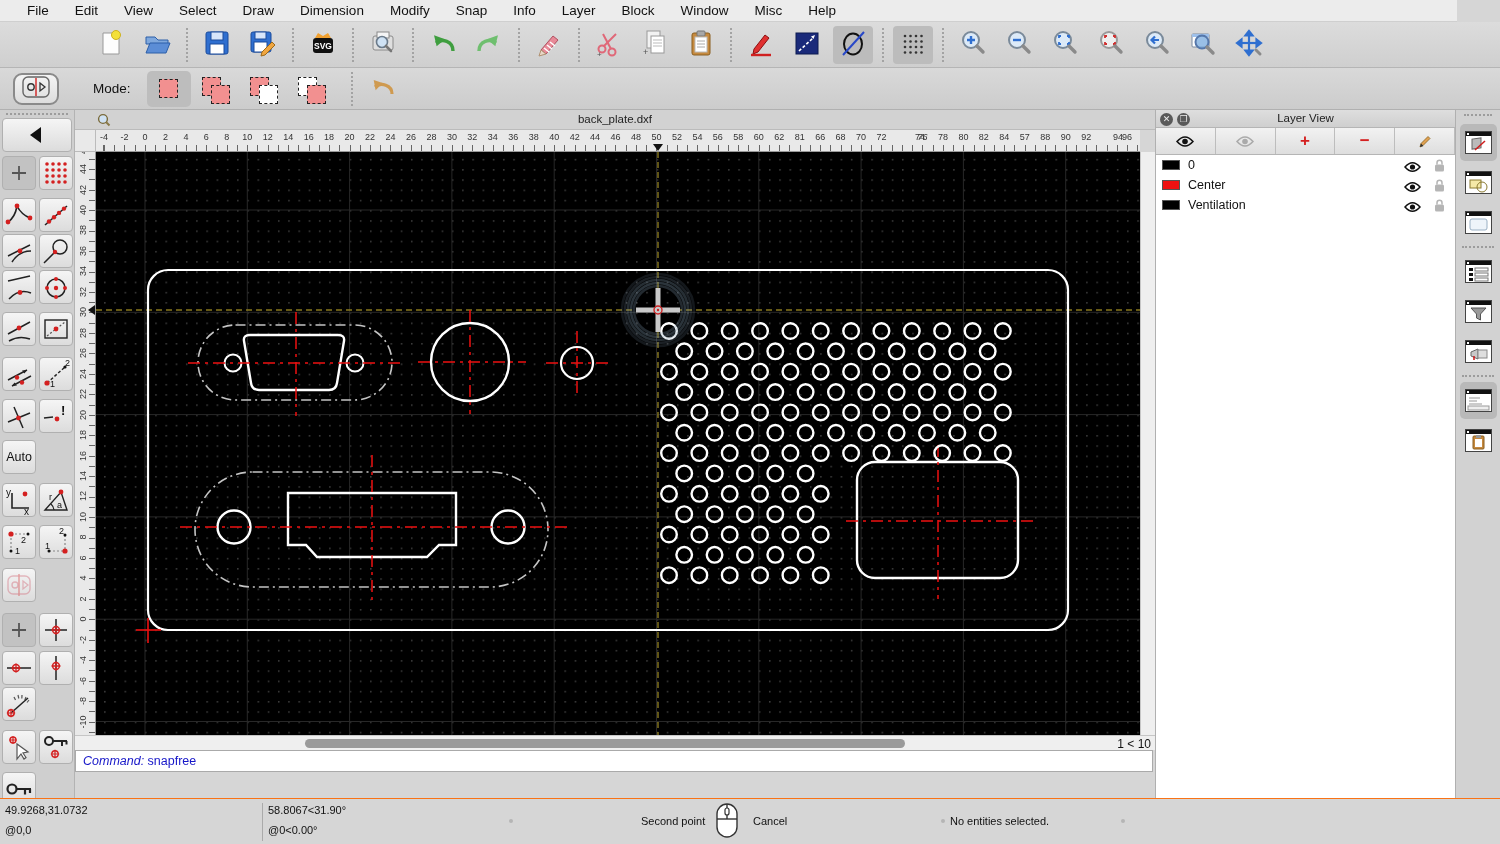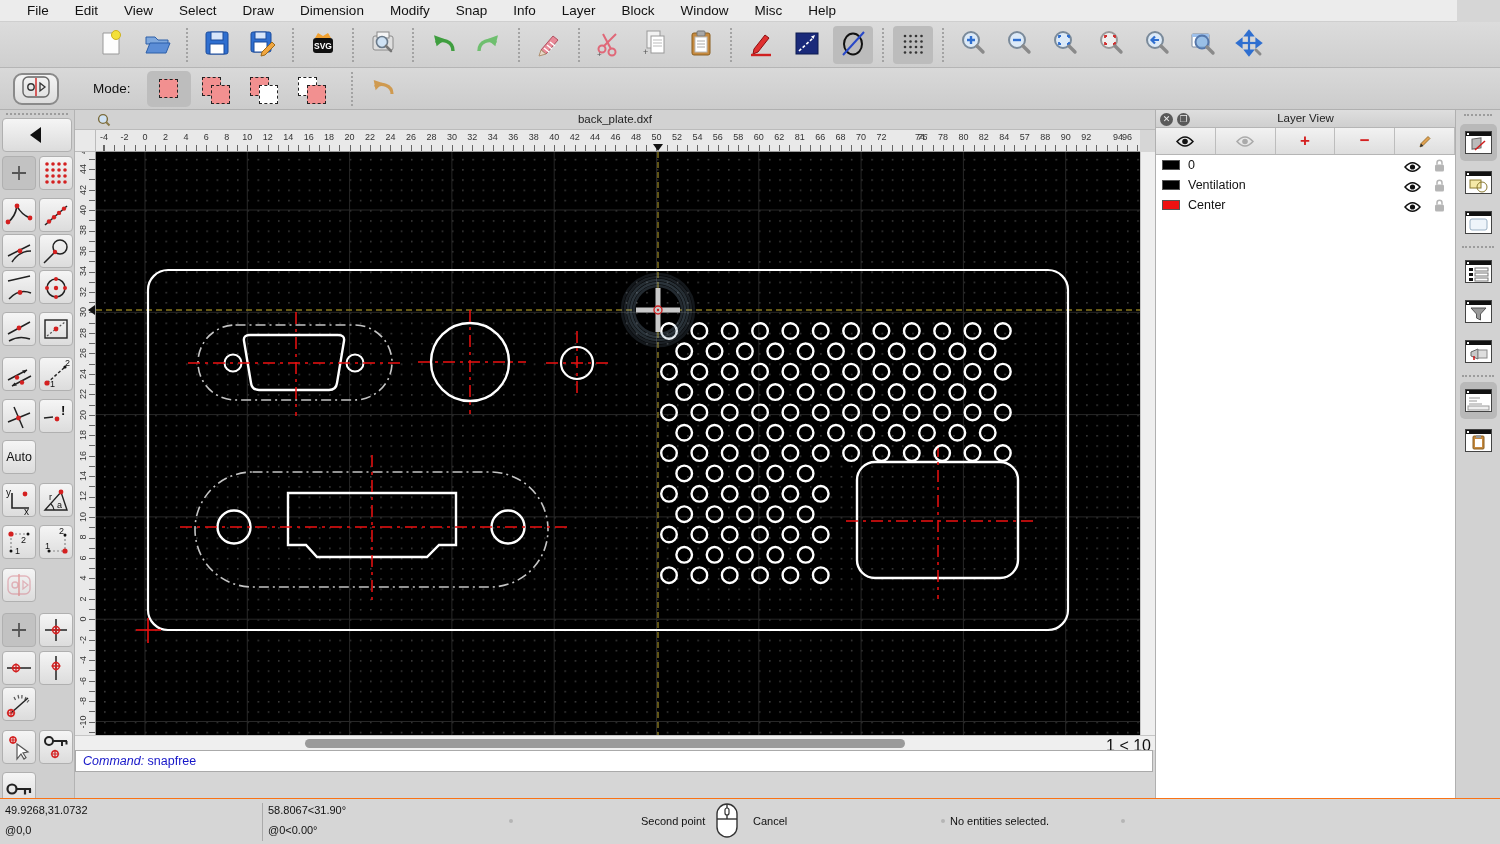--- a/index.html
+++ b/index.html
@@ -988,8 +988,8 @@
             </svg></span>
         </div>
         <div class="layer-row">
-          <span class="layer-swatch" style="background:#000000"></span>
-          <span class="layer-name">Ventilation</span>
+          <span class="layer-swatch" style="background:#ee1111"></span>
+          <span class="layer-name">Center</span>
           <span class="row-eye"><svg width="17" height="12">
               <path d="M1,6 Q8.5,-2.5 16,6 Q8.5,14.5 1,6 Z" fill="none" stroke="#111" stroke-width="1.5"></path>
               <circle cx="8.5" cy="6" r="2.6" fill="#111"></circle>
@@ -1000,8 +1000,8 @@
             </svg></span>
         </div>
         <div class="layer-row">
-          <span class="layer-swatch" style="background:#ee1111"></span>
-          <span class="layer-name">Center</span>
+          <span class="layer-swatch" style="background:#000000"></span>
+          <span class="layer-name">Ventilation</span>
           <span class="row-eye"><svg width="17" height="12">
               <path d="M1,6 Q8.5,-2.5 16,6 Q8.5,14.5 1,6 Z" fill="none" stroke="#111" stroke-width="1.5"></path>
               <circle cx="8.5" cy="6" r="2.6" fill="#111"></circle>

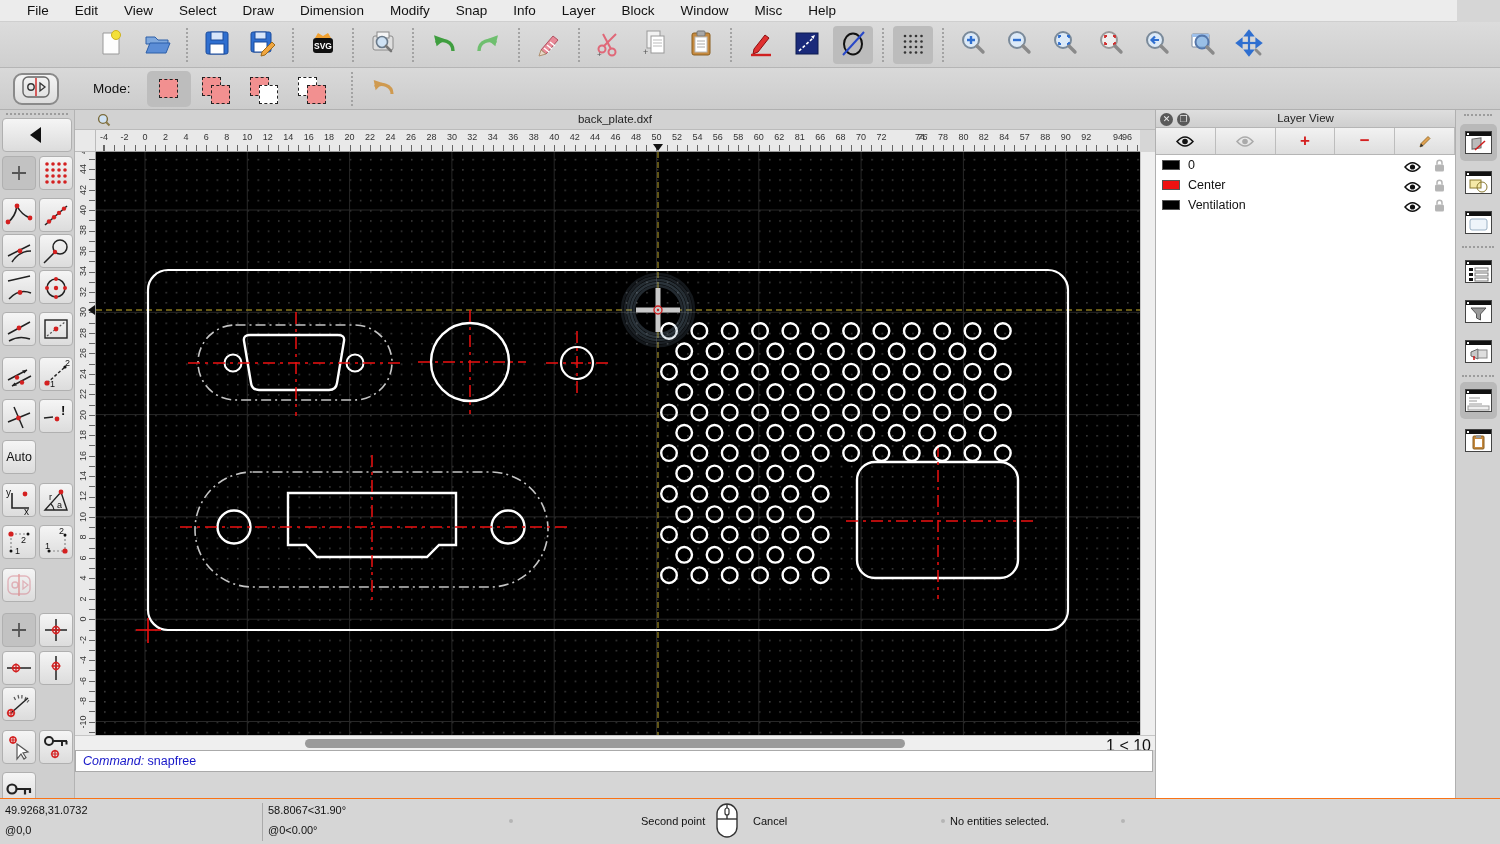--- a/index.html
+++ b/index.html
@@ -55,7 +55,7 @@
   #hscroll-row { position:absolute; left:0; top:625px; width:1080px; height:15px; background:#efefef; border-top:1px solid #c6c6c6; }
   #hscroll-track { position:absolute; left:21px; top:0; width:985px; height:15px; }
   #hscroll-thumb { position:absolute; top:3px; height:9px; background:#9a9a9a; border-radius:5px; }
-  #page-indicator { position:absolute; right:4px; top:1px; font-size:16px; color:#111; }
+  #page-indicator { position:absolute; right:4px; top:1px; font-size:12px; color:#111; }
   
   #cmd-history { position:absolute; left:0; top:640px; width:1078px; height:22px; background:#fff; border:1px solid #aaa; font-size:12.5px; line-height:20px; padding-left:7px; color:#1717c8; }
   #cmd-history .cmd-label { font-style:italic; }

